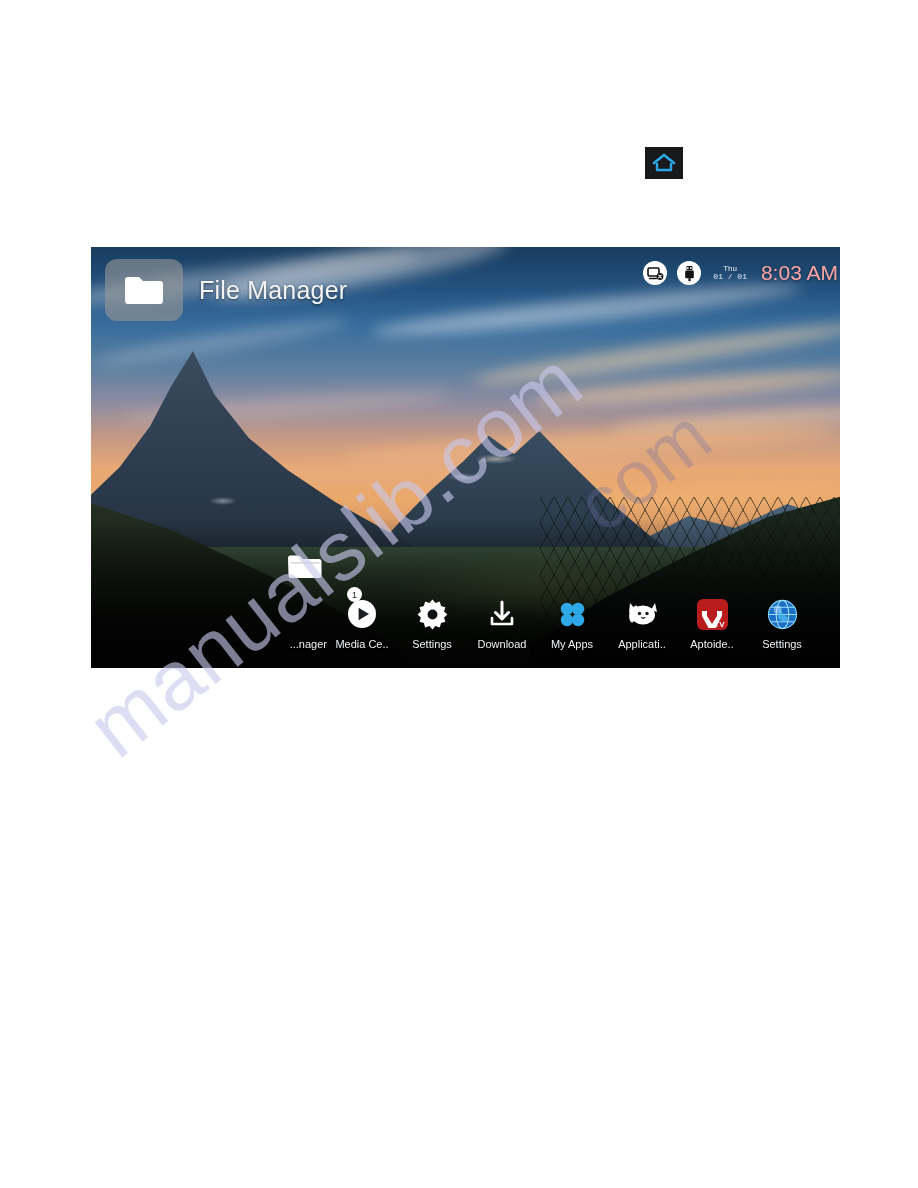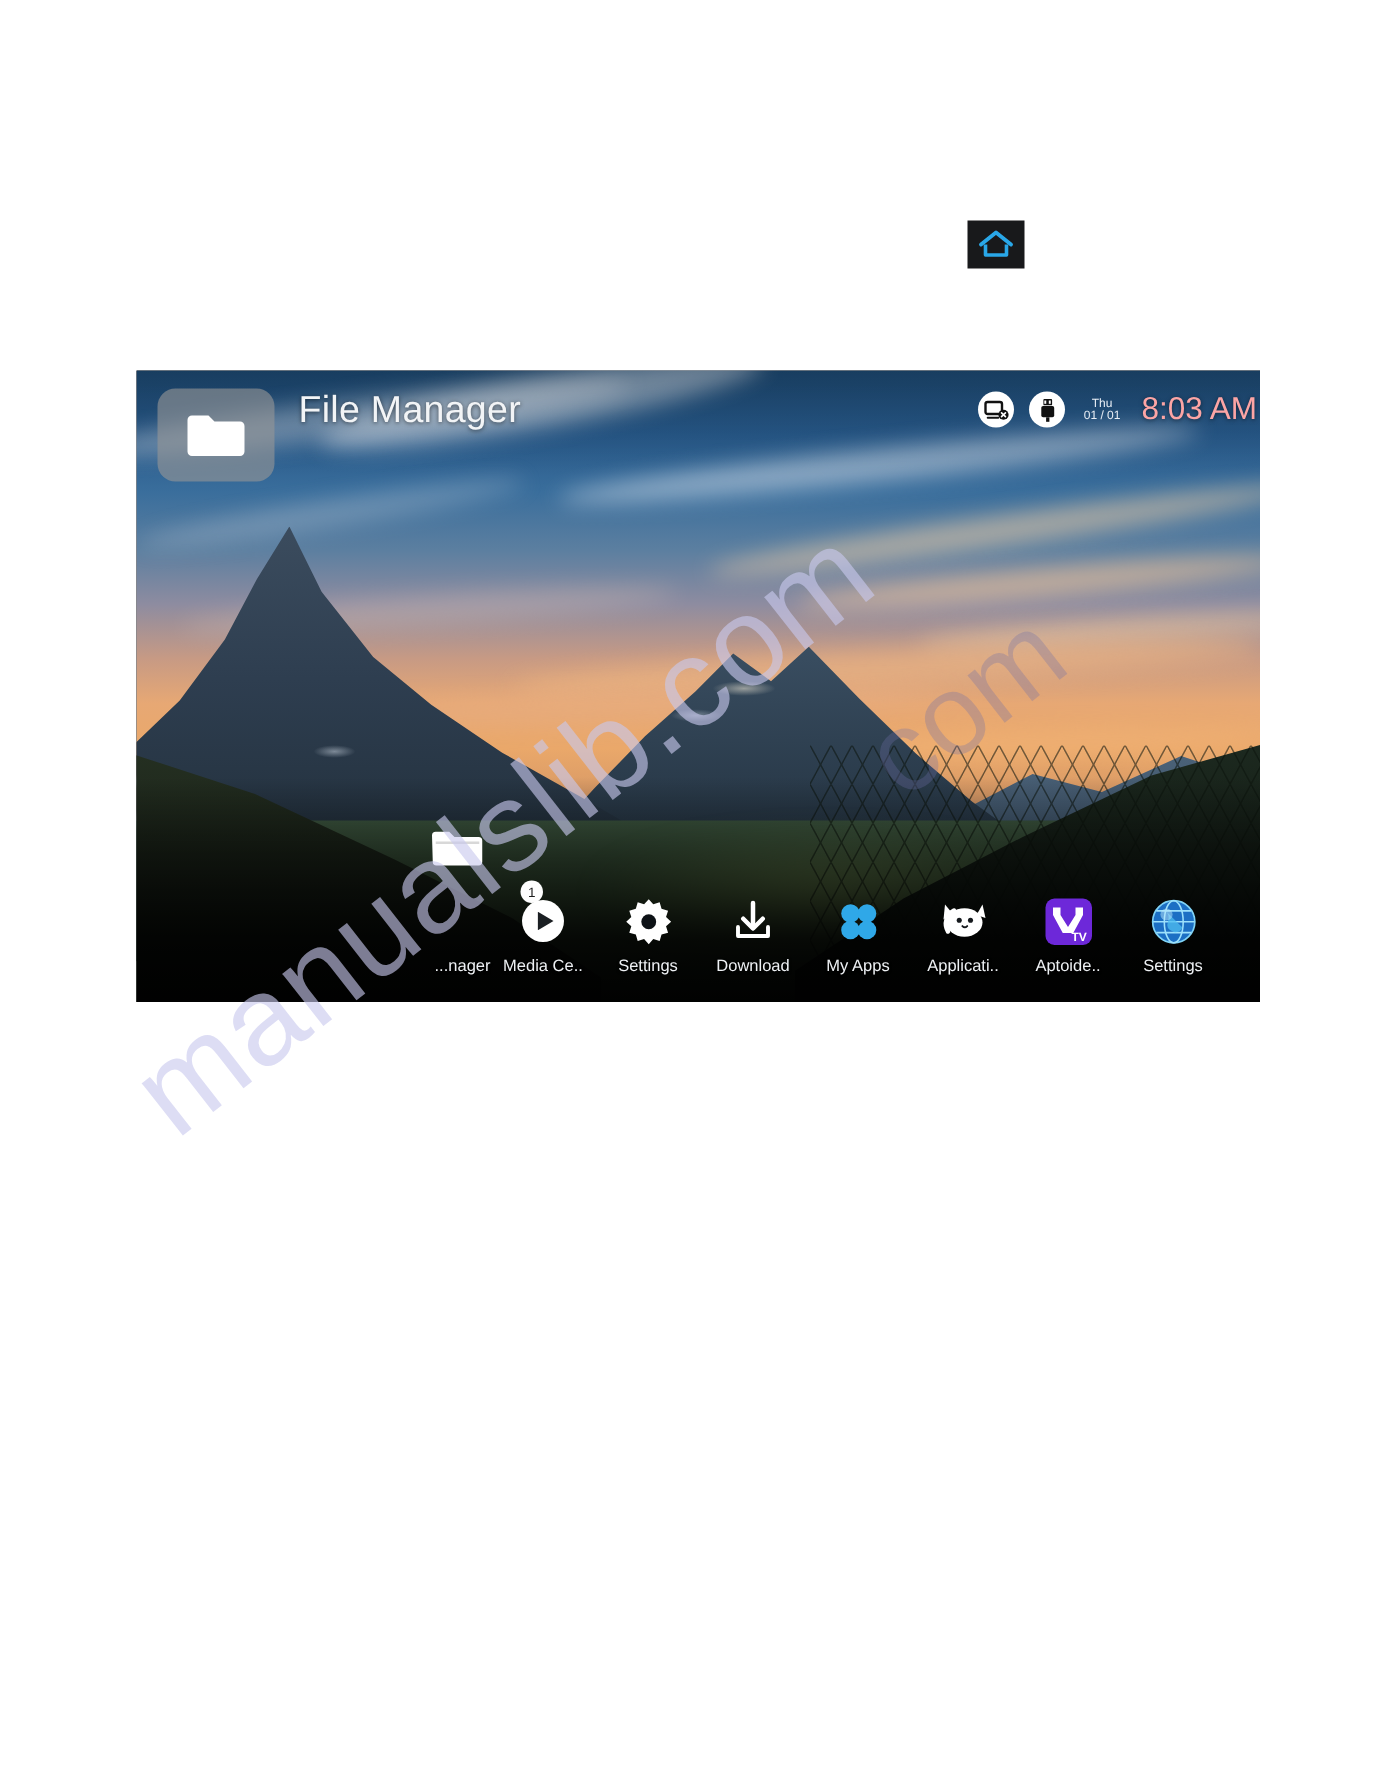--- a/index.html
+++ b/index.html
@@ -155,7 +155,7 @@
   
   .app-header {
     position:absolute; left:14px; top:12px;
-    display:flex; gap:16px;
+    display:flex; align-items:center; gap:16px;
   }
   .app-tile {
     width:78px; height:62px;

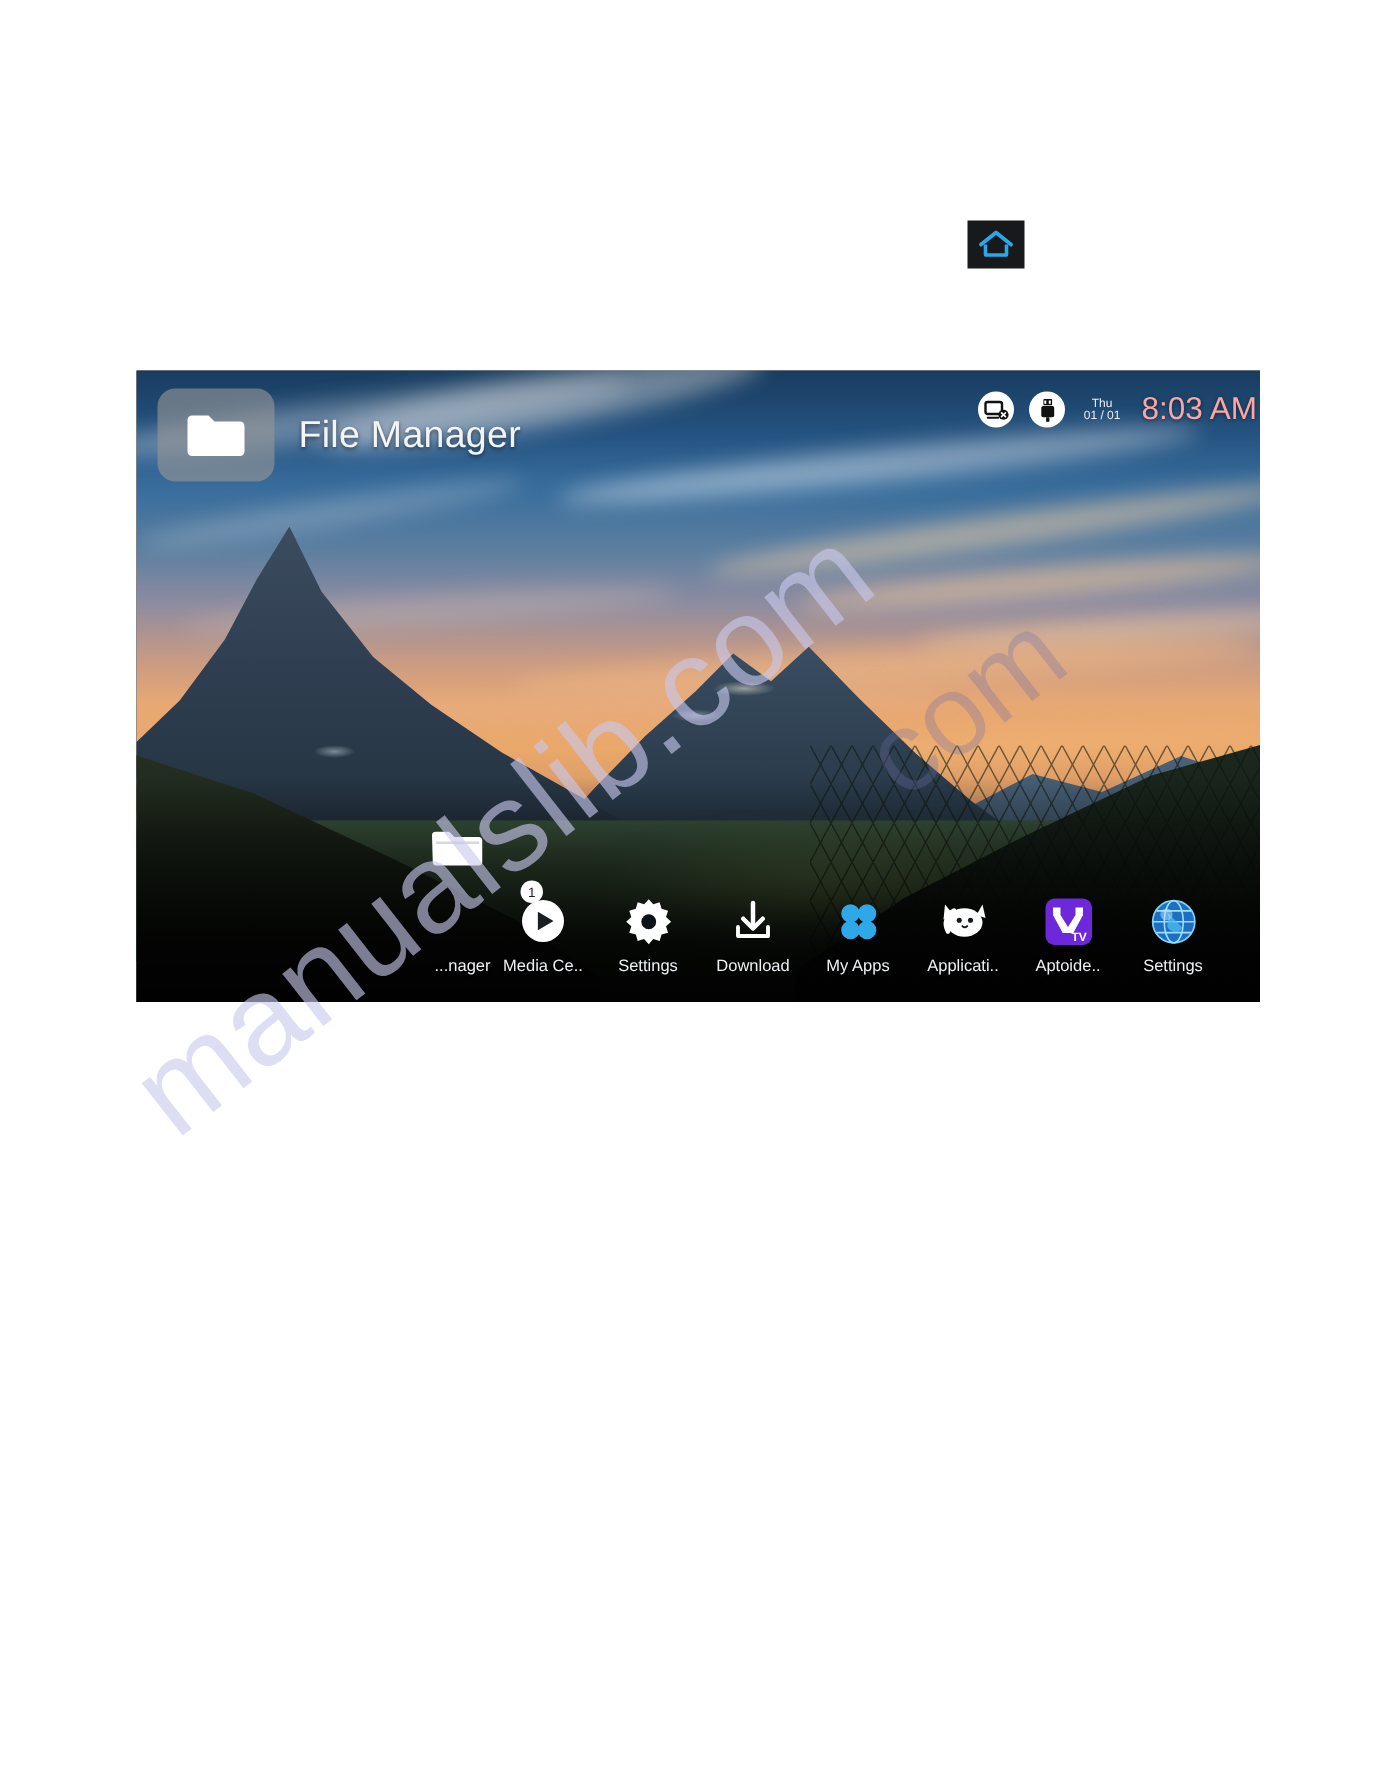--- a/index.html
+++ b/index.html
@@ -186,7 +186,7 @@
     line-height:1.05; margin-left:2px;
   }
   .sb-dow  { font-size:8px;  color:#e8eef5; }
-  .sb-date-val { font-size:8px; color:#e8eef5; }
+  .sb-date-val { font-size:8px; color:#e8eef5;font-family:Liberation Mono, monospace; }
   .sb-clock {
     font-size:21px; color:#fca5a5; margin-left:4px;
     text-shadow:0 1px 3px rgba(0,0,0,.5);

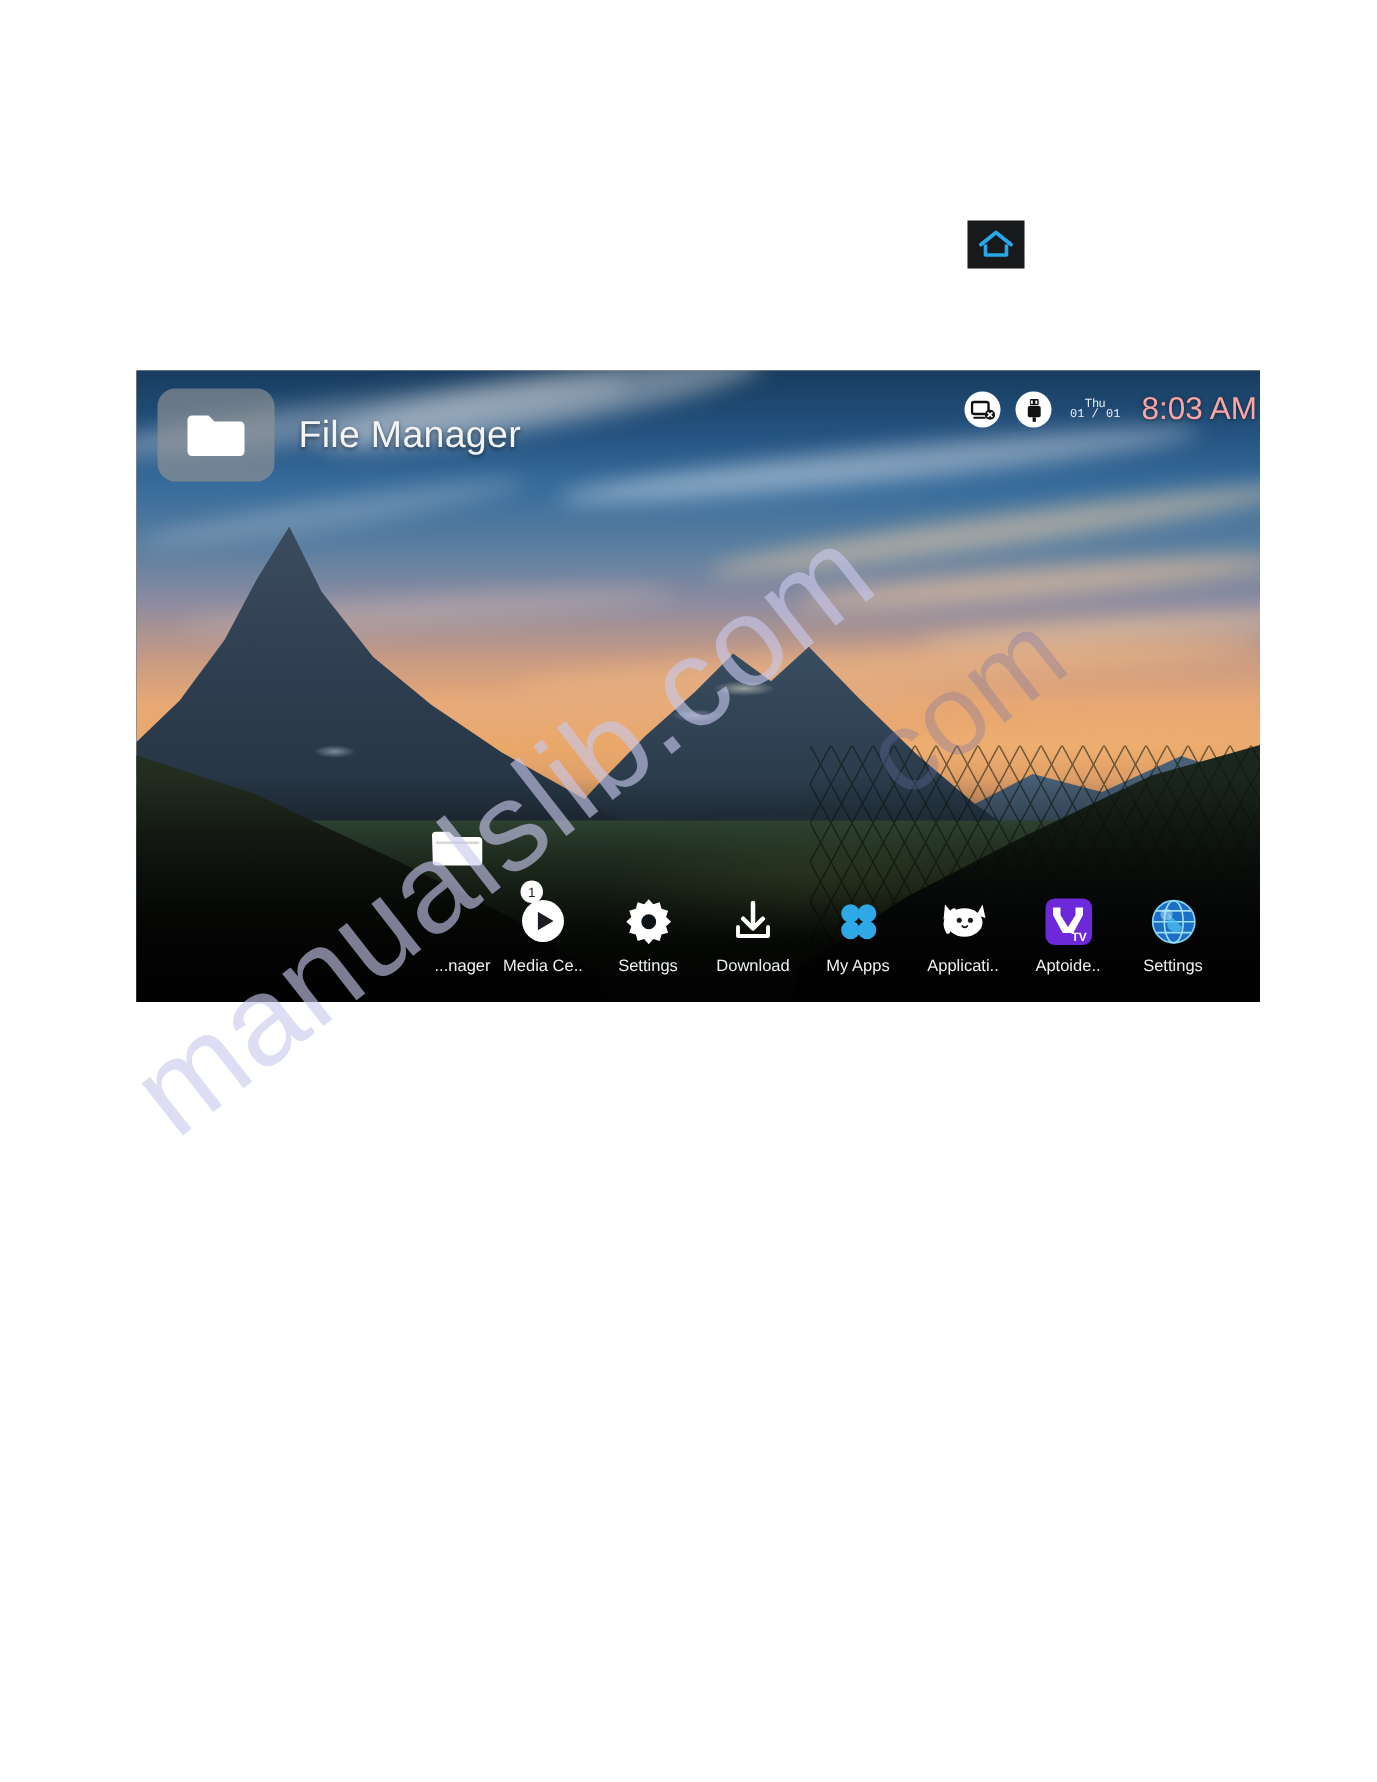--- a/index.html
+++ b/index.html
@@ -244,8 +244,8 @@
   
   .aptoide-tile {
     width:31px; height:31px; border-radius:6px;
-    background:#6d28d9;
-    display:flex; align-items:center; justify-content:center;
+    background:#b91c1c;
+    display:flex; align-items:flex-end; justify-content:center;
     position:relative;
   }
   .aptoide-tv {

